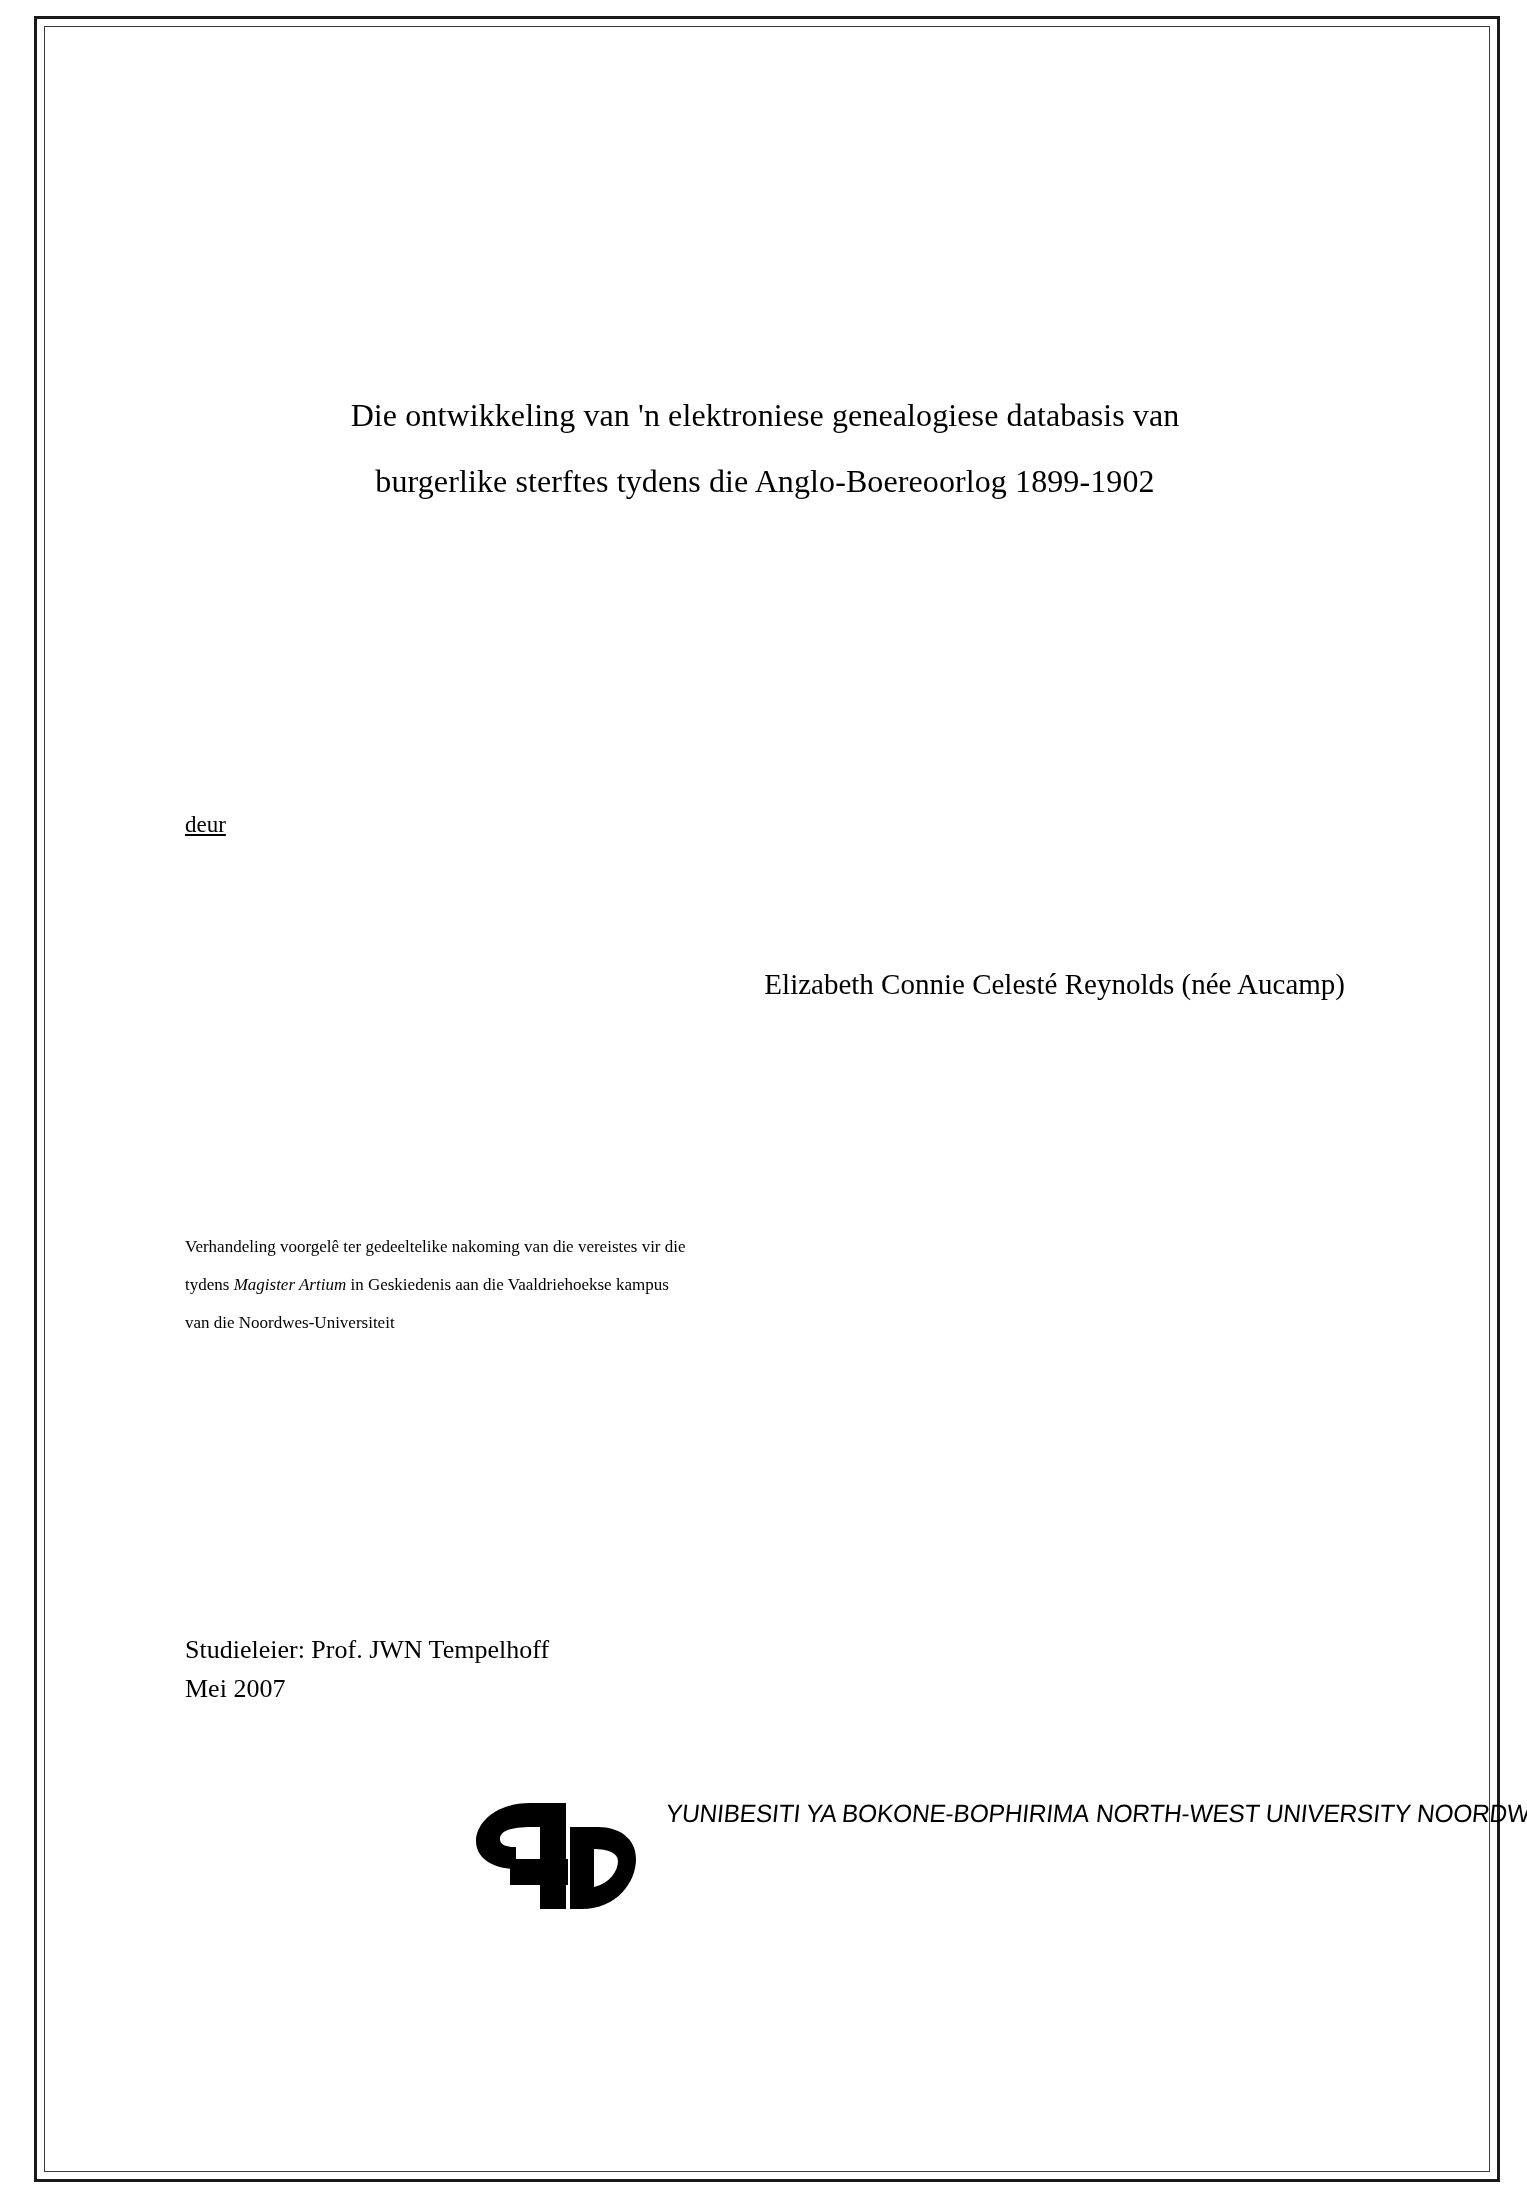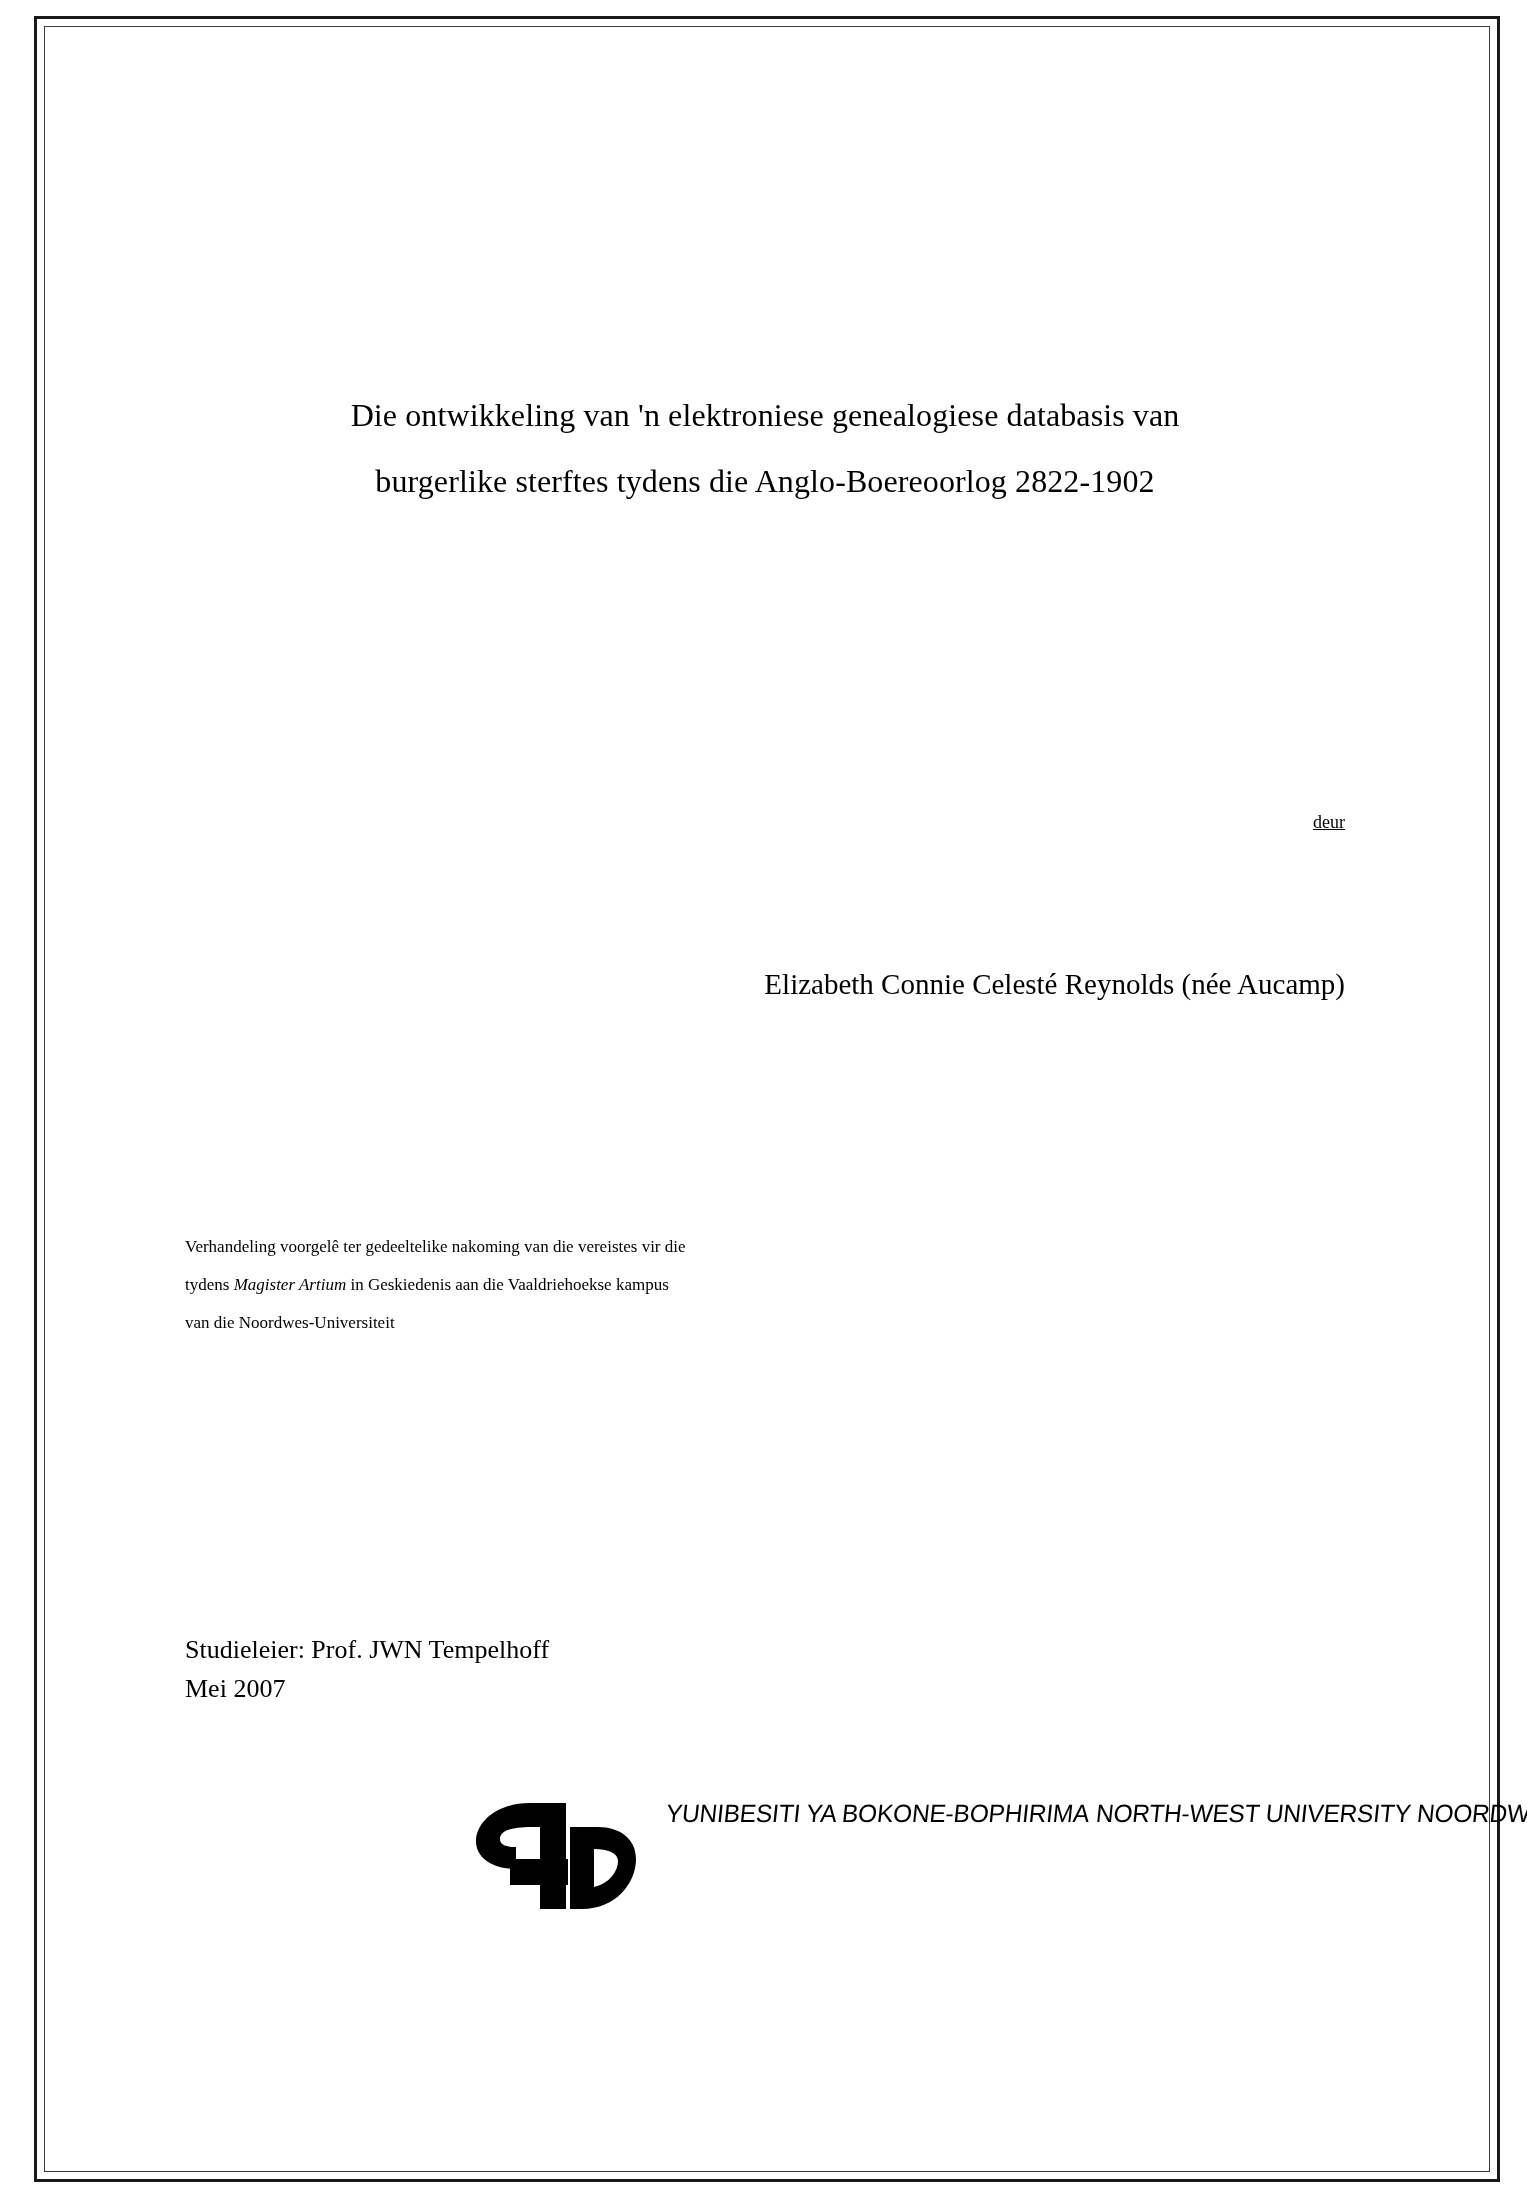--- a/index.html
+++ b/index.html
@@ -140,7 +140,7 @@
 
     <div class="title-block">
       <div class="title-line">Die ontwikkeling van 'n elektroniese genealogiese databasis van</div>
-      <div class="title-line">burgerlike sterftes tydens die Anglo-Boereoorlog 2822-1902</div>
+      <div class="title-line">burgerlike sterftes tydens die Anglo-Boereoorlog 1899-1902</div>
     </div>
 
     <div class="deur">deur</div>

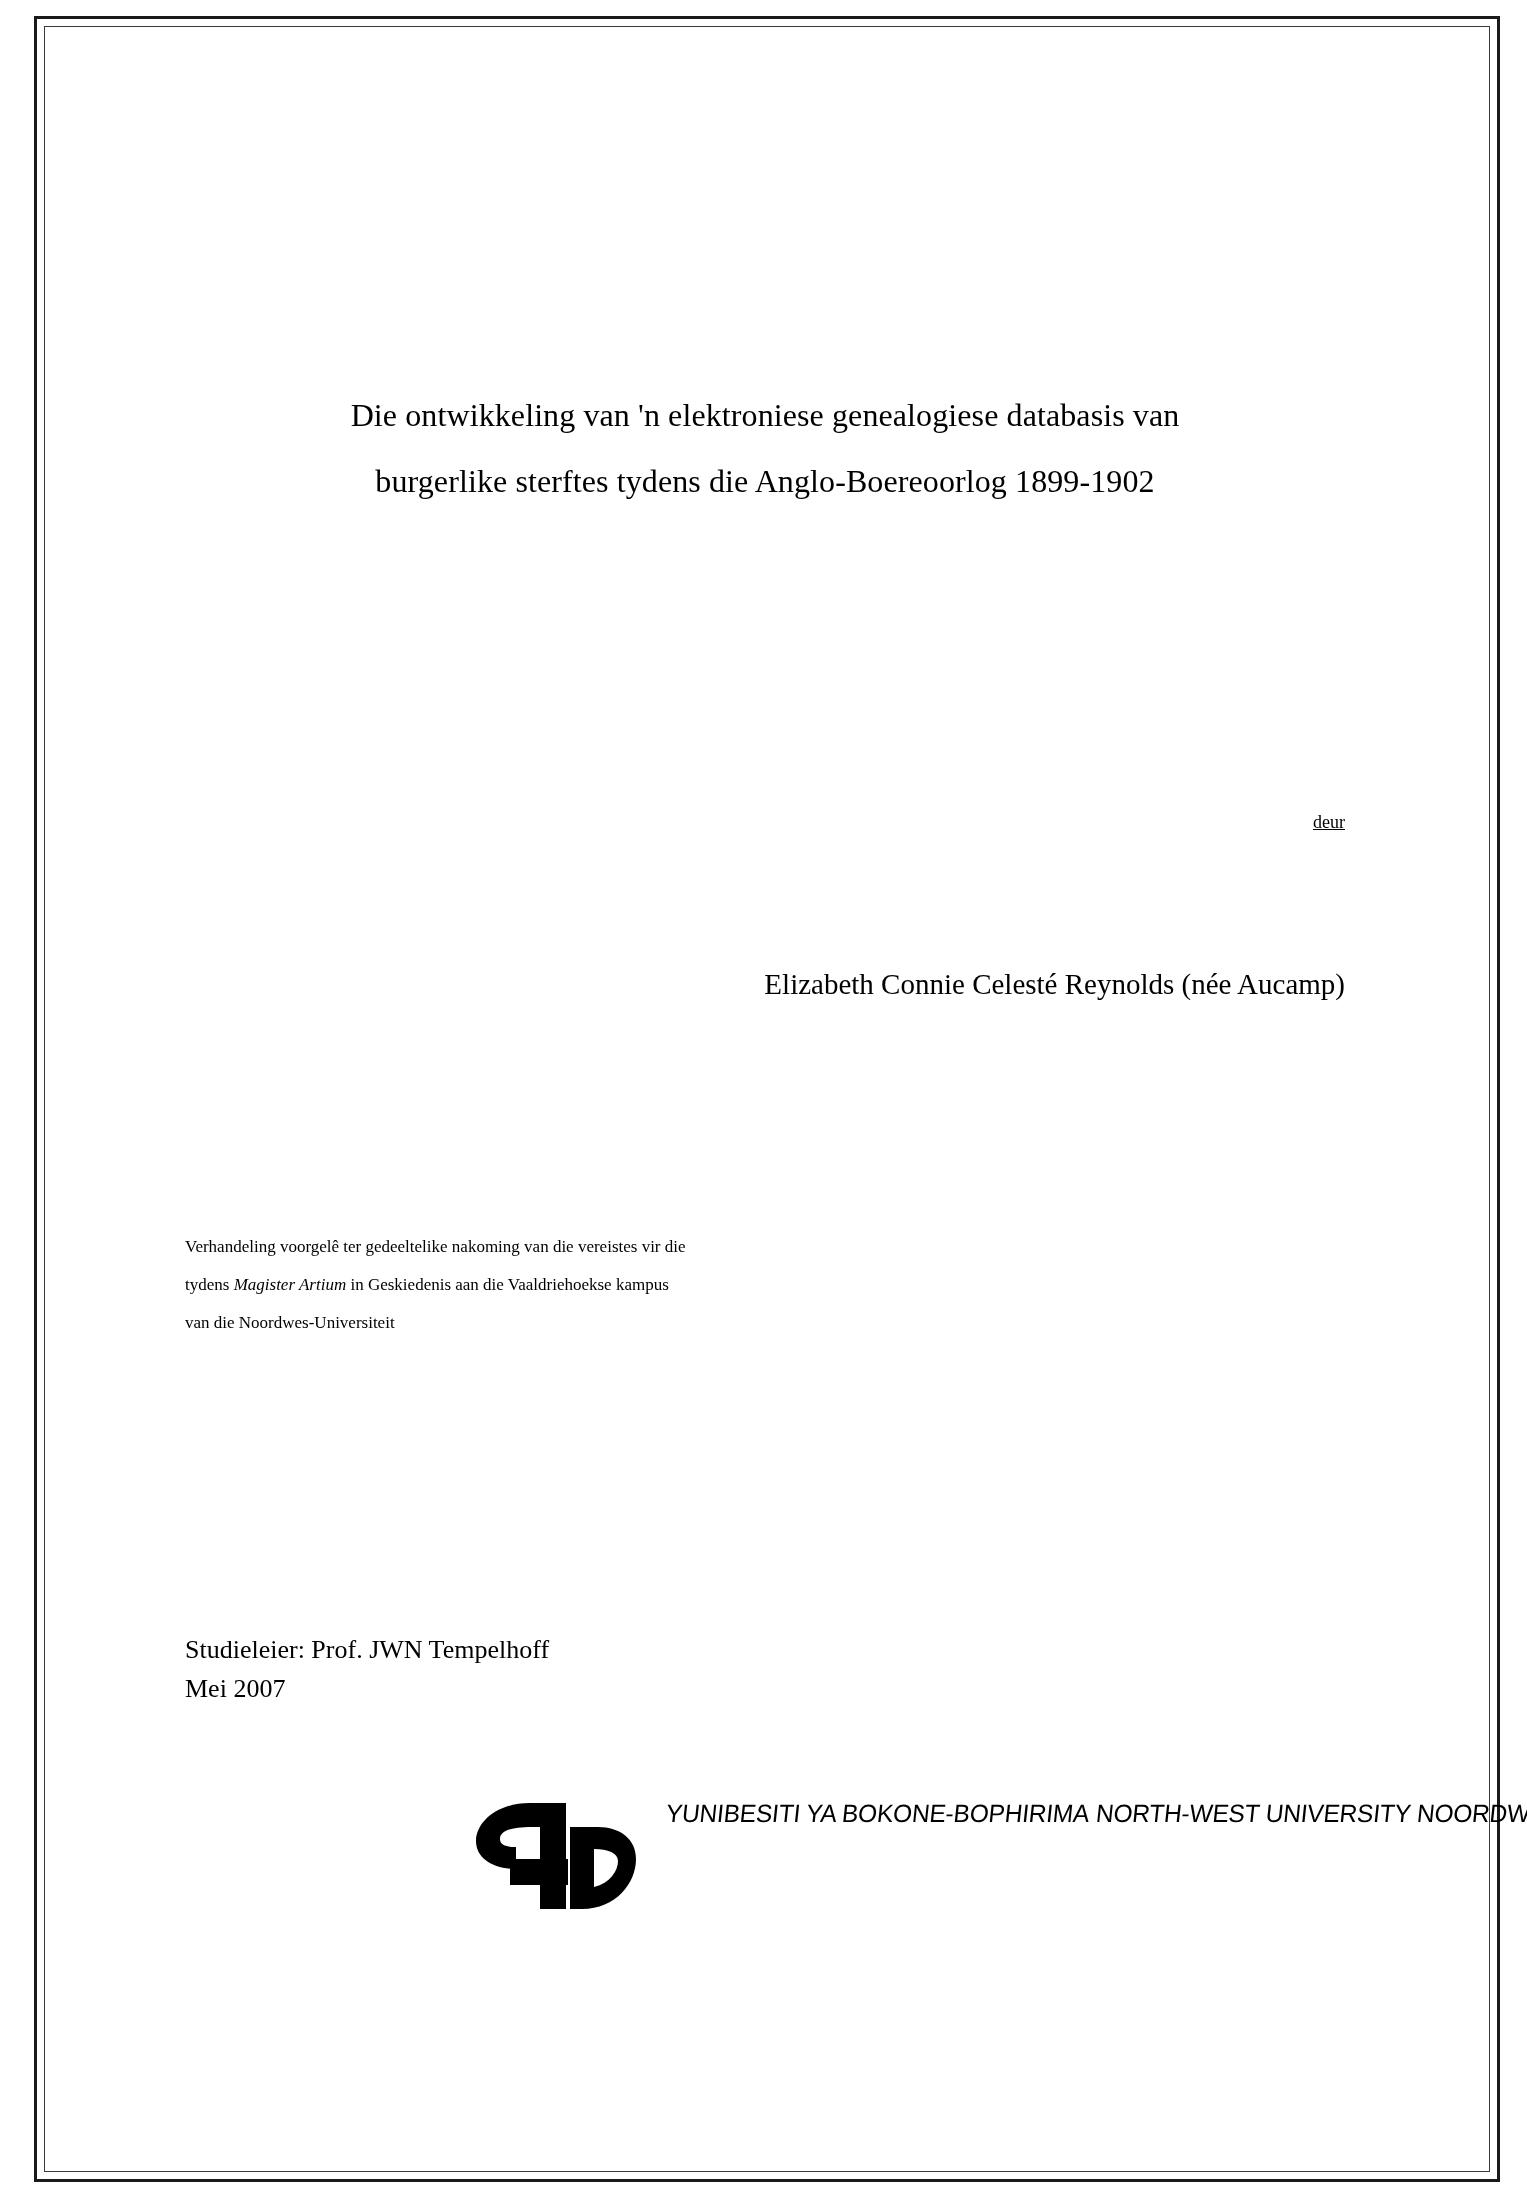--- a/index.html
+++ b/index.html
@@ -63,8 +63,8 @@
     top: 812px;
     left: 0;
     width: 1160px;
-    text-align: right;
-    font-size: 18px;
+    text-align: left;
+    font-size: 23px;
     text-decoration: underline;
   }
   .author {

